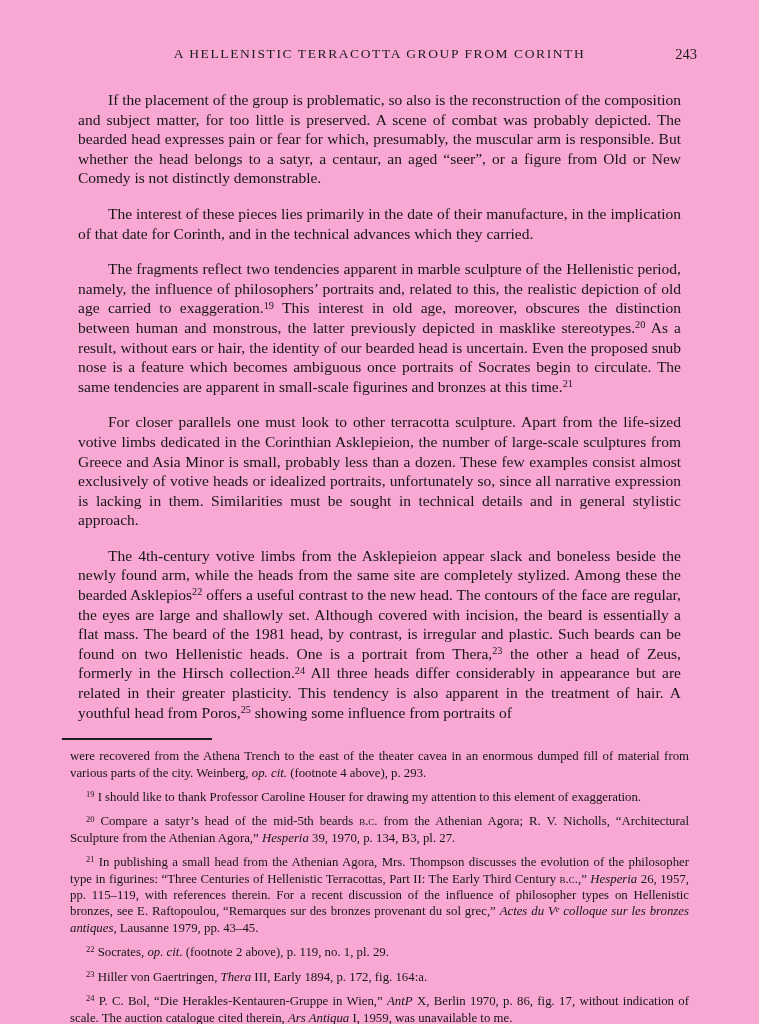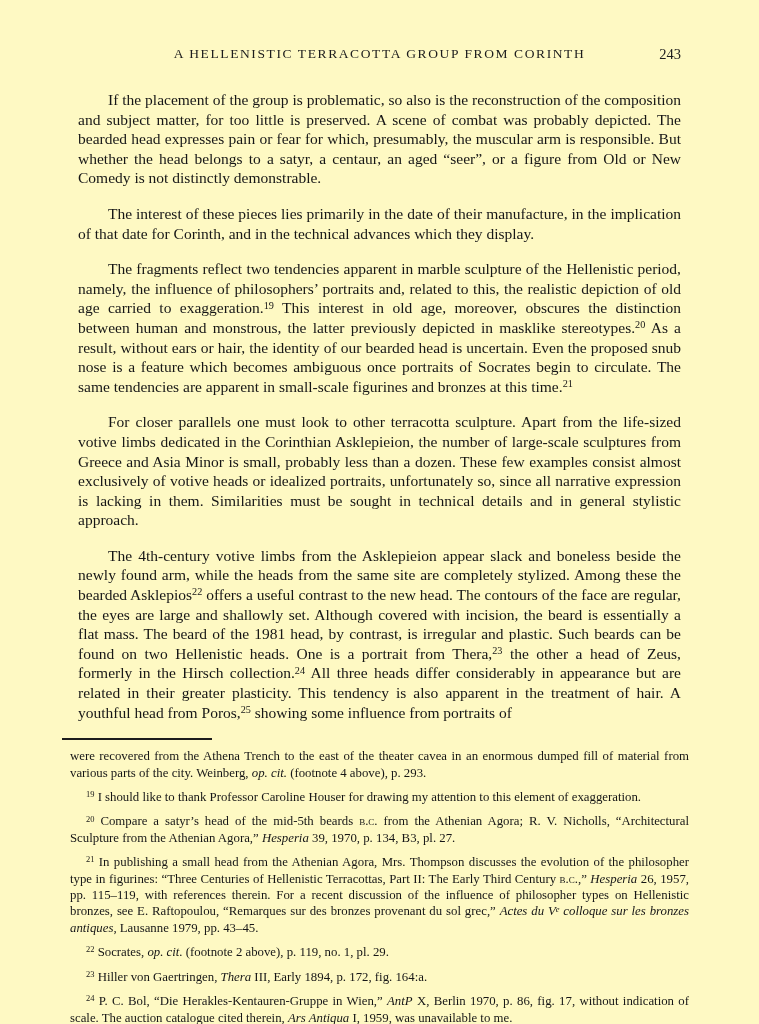--- a/index.html
+++ b/index.html
@@ -12,7 +12,7 @@
     width: 759px;
     height: 1024px;
     margin: 0 auto;
-    background: #fef9c3;
+    background: #f9a8d4;
     color: #161616;
     font-family: "Liberation Serif", "DejaVu Serif", serif;
     box-sizing: border-box;

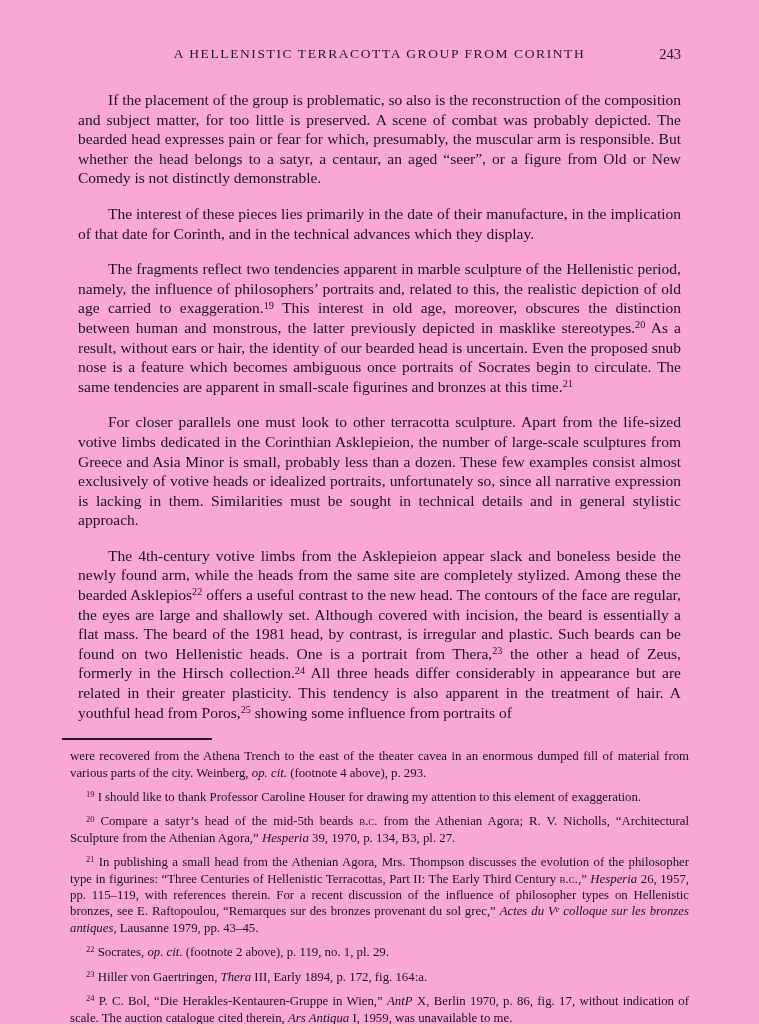--- a/index.html
+++ b/index.html
@@ -34,7 +34,7 @@
   }
   .page-number {
     position: absolute;
-    right: 16px;
+    right: 0;
     top: 0;
     font-size: 14.5px;
     color: #1c1c1c;

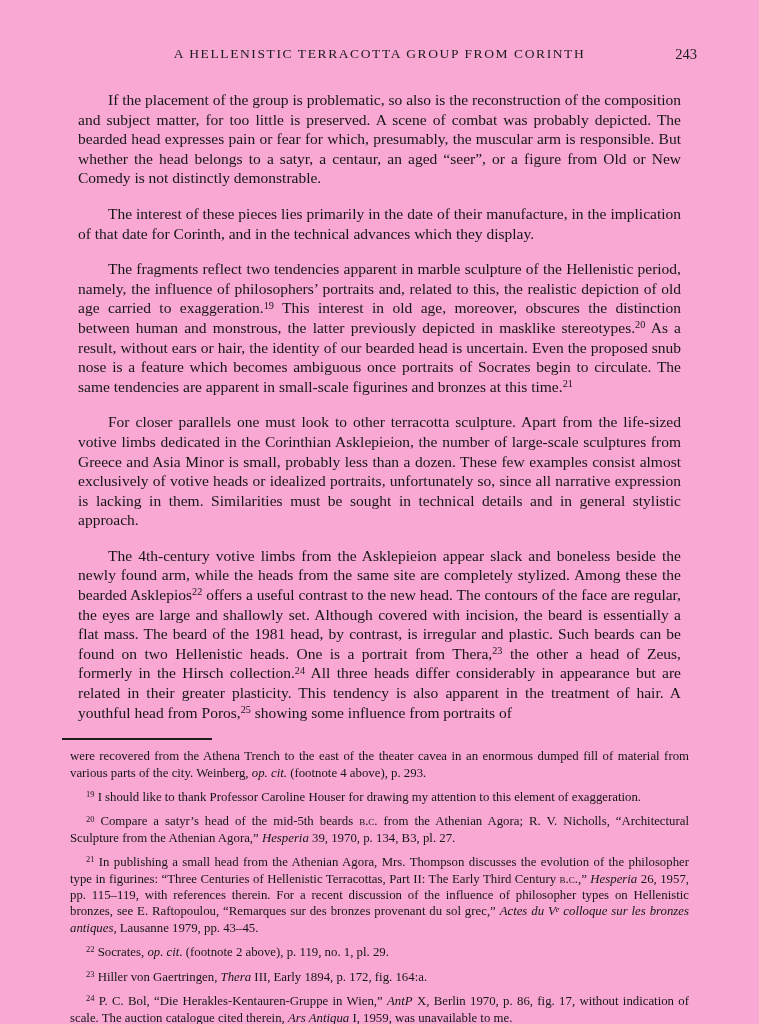--- a/index.html
+++ b/index.html
@@ -88,7 +88,7 @@
 
   <main class="body-text">
     <p class="para"><span class="seg-normal">If the placement of the group is problematic, so also is the reconstruction of the composition and subject matter, for too little is preserved. A scene of combat was probably depicted. The bearded head expresses pain or fear for which, presumably, the muscular arm is responsible. But whether the head belongs to a satyr, a centaur, an aged “seer”, or a figure from Old or New Comedy is not distinctly demonstrable.</span></p>
-    <p class="para"><span class="seg-normal">The interest of these pieces lies primarily in the date of their manufacture, in the implication of that date for Corinth, and in the technical advances which they display.</span></p>
+    <p class="para"><span class="seg-normal">The interest of these pieces lies primarily in the date of their manufacture, in the implication of that date for Corinth, and in the technical advances which they carried.</span></p>
     <p class="para"><span class="seg-normal">The fragments reflect two tendencies apparent in marble sculpture of the Hellenistic period, namely, the influence of philosophers’ portraits and, related to this, the realistic depiction of old age carried to exaggeration.</span><span class="seg-sup">19</span><span class="seg-normal"> This interest in old age, moreover, obscures the distinction between human and monstrous, the latter previously depicted in masklike stereotypes.</span><span class="seg-sup">20</span><span class="seg-normal"> As a result, without ears or hair, the identity of our bearded head is uncertain. Even the proposed snub nose is a feature which becomes ambiguous once portraits of Socrates begin to circulate. The same tendencies are apparent in small-scale figurines and bronzes at this time.</span><span class="seg-sup">21</span></p>
     <p class="para"><span class="seg-normal">For closer parallels one must look to other terracotta sculpture. Apart from the life-sized votive limbs dedicated in the Corinthian Asklepieion, the number of large-scale sculptures from Greece and Asia Minor is small, probably less than a dozen. These few examples consist almost exclusively of votive heads or idealized portraits, unfortunately so, since all narrative expression is lacking in them. Similarities must be sought in technical details and in general stylistic approach.</span></p>
     <p class="para"><span class="seg-normal">The 4th-century votive limbs from the Asklepieion appear slack and boneless beside the newly found arm, while the heads from the same site are completely stylized. Among these the bearded Asklepios</span><span class="seg-sup">22</span><span class="seg-normal"> offers a useful contrast to the new head. The contours of the face are regular, the eyes are large and shallowly set. Although covered with incision, the beard is essentially a flat mass. The beard of the 1981 head, by contrast, is irregular and plastic. Such beards can be found on two Hellenistic heads. One is a portrait from Thera,</span><span class="seg-sup">23</span><span class="seg-normal"> the other a head of Zeus, formerly in the Hirsch collection.</span><span class="seg-sup">24</span><span class="seg-normal"> All three heads differ considerably in appearance but are related in their greater plasticity. This tendency is also apparent in the treatment of hair. A youthful head from Poros,</span><span class="seg-sup">25</span><span class="seg-normal"> showing some influence from portraits of</span></p>

